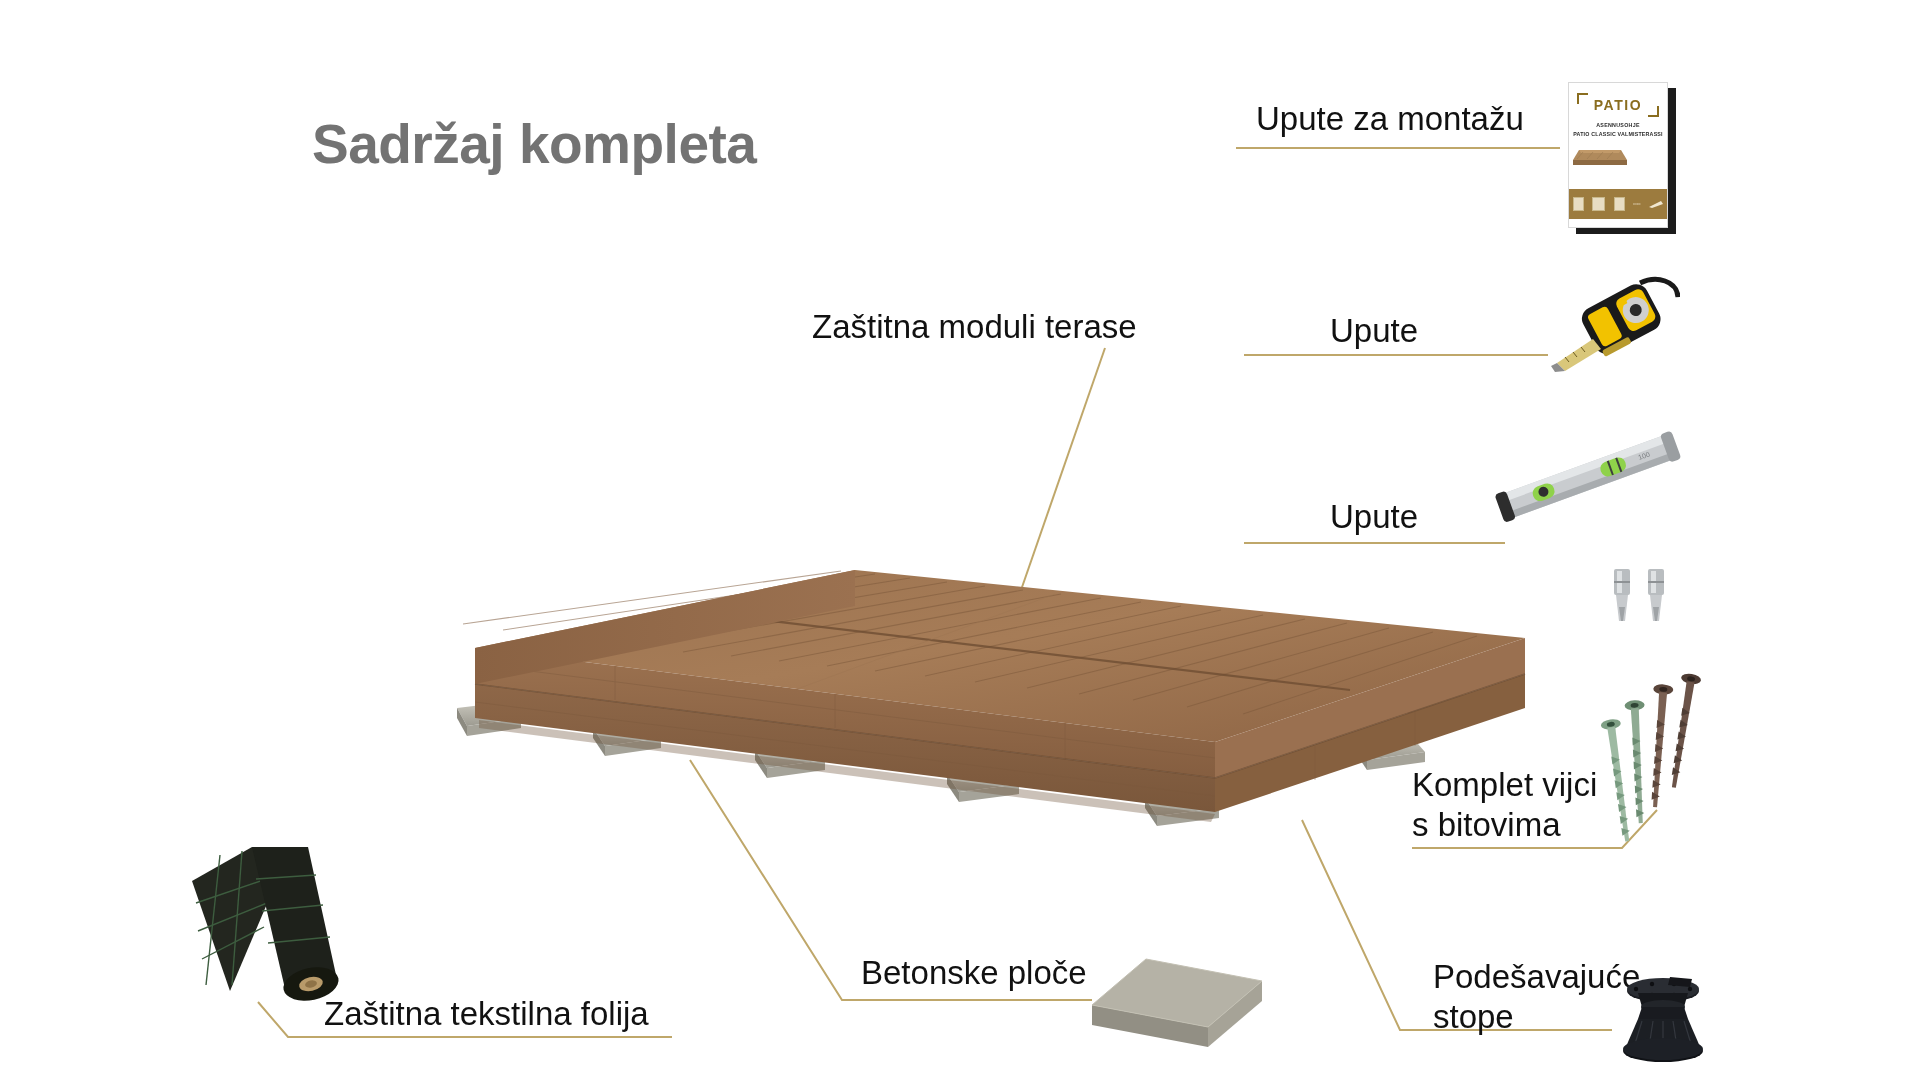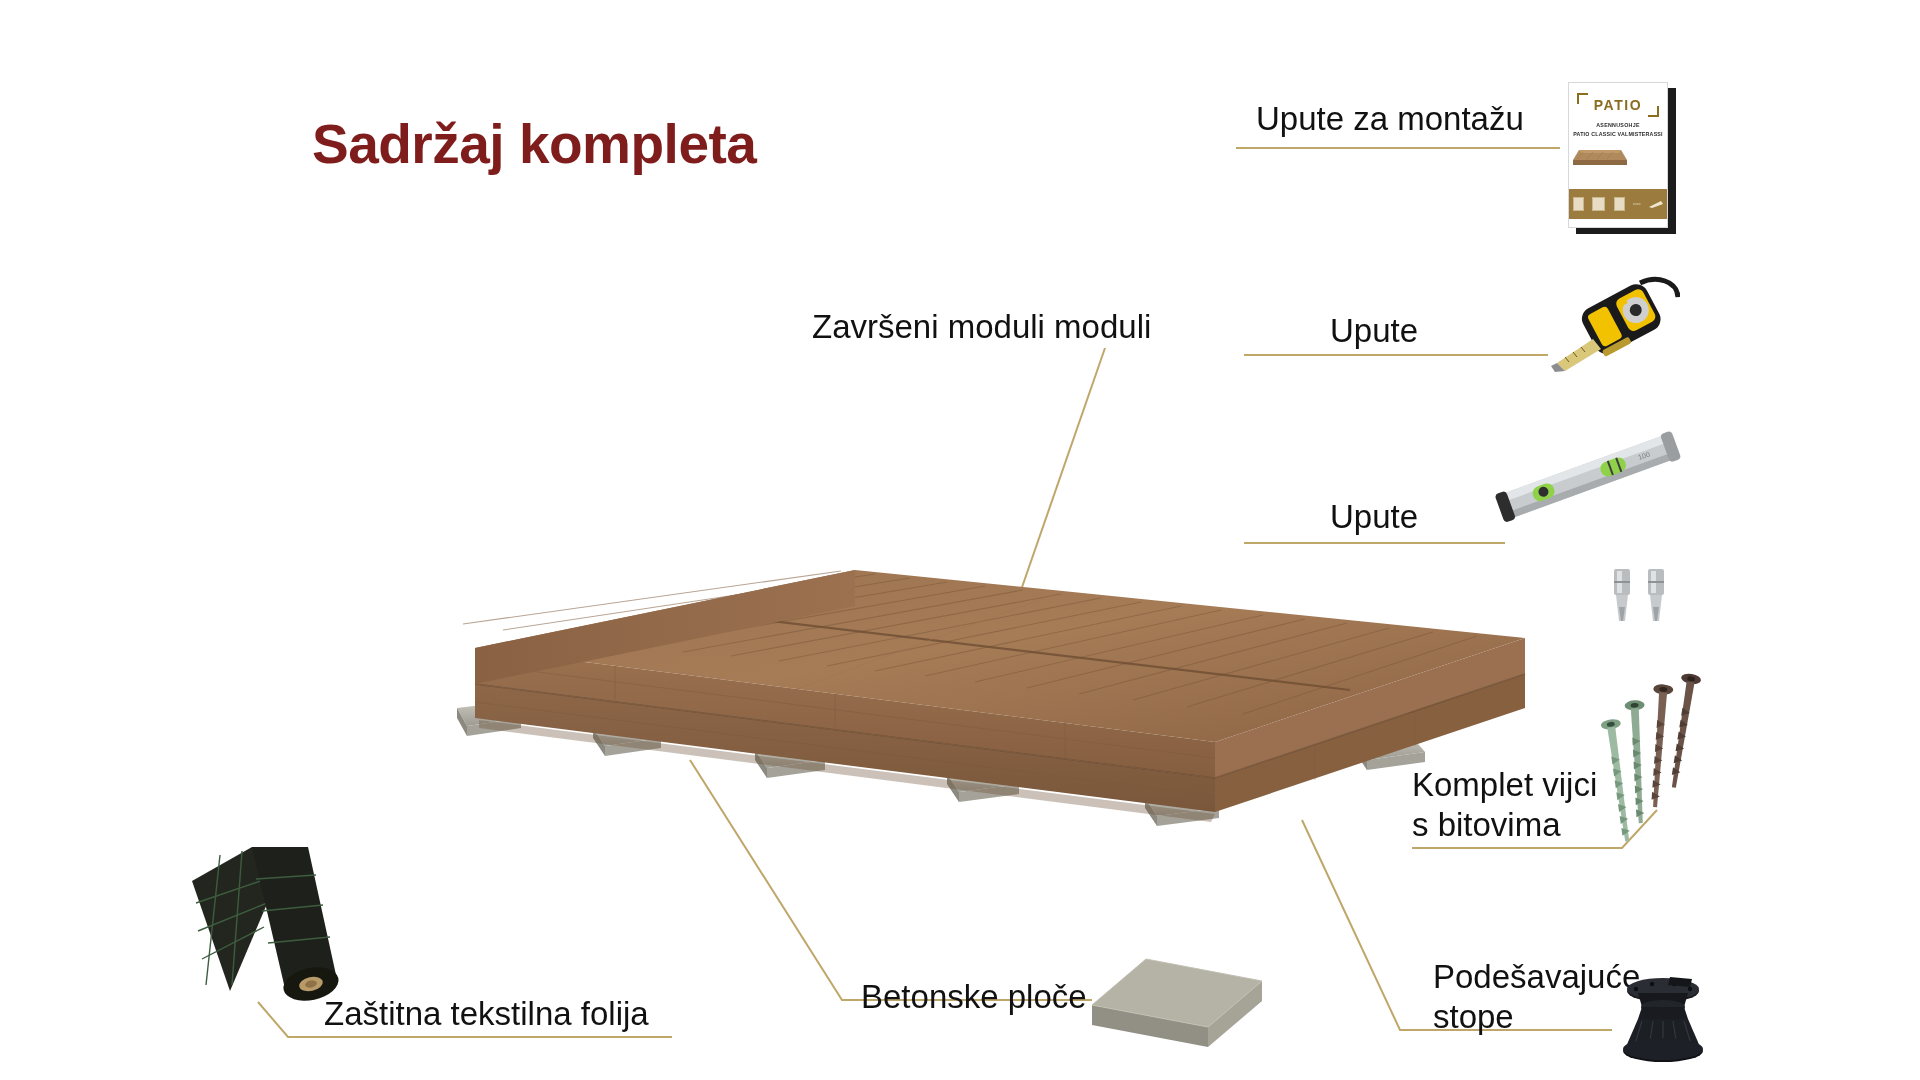--- a/index.html
+++ b/index.html
@@ -27,7 +27,7 @@
     top: 112px;
     font-size: 55px;
     font-weight: bold;
-    color: #7f1d1d;
+    color: #737373;
     letter-spacing: -0.5px;
     white-space: nowrap;
   }

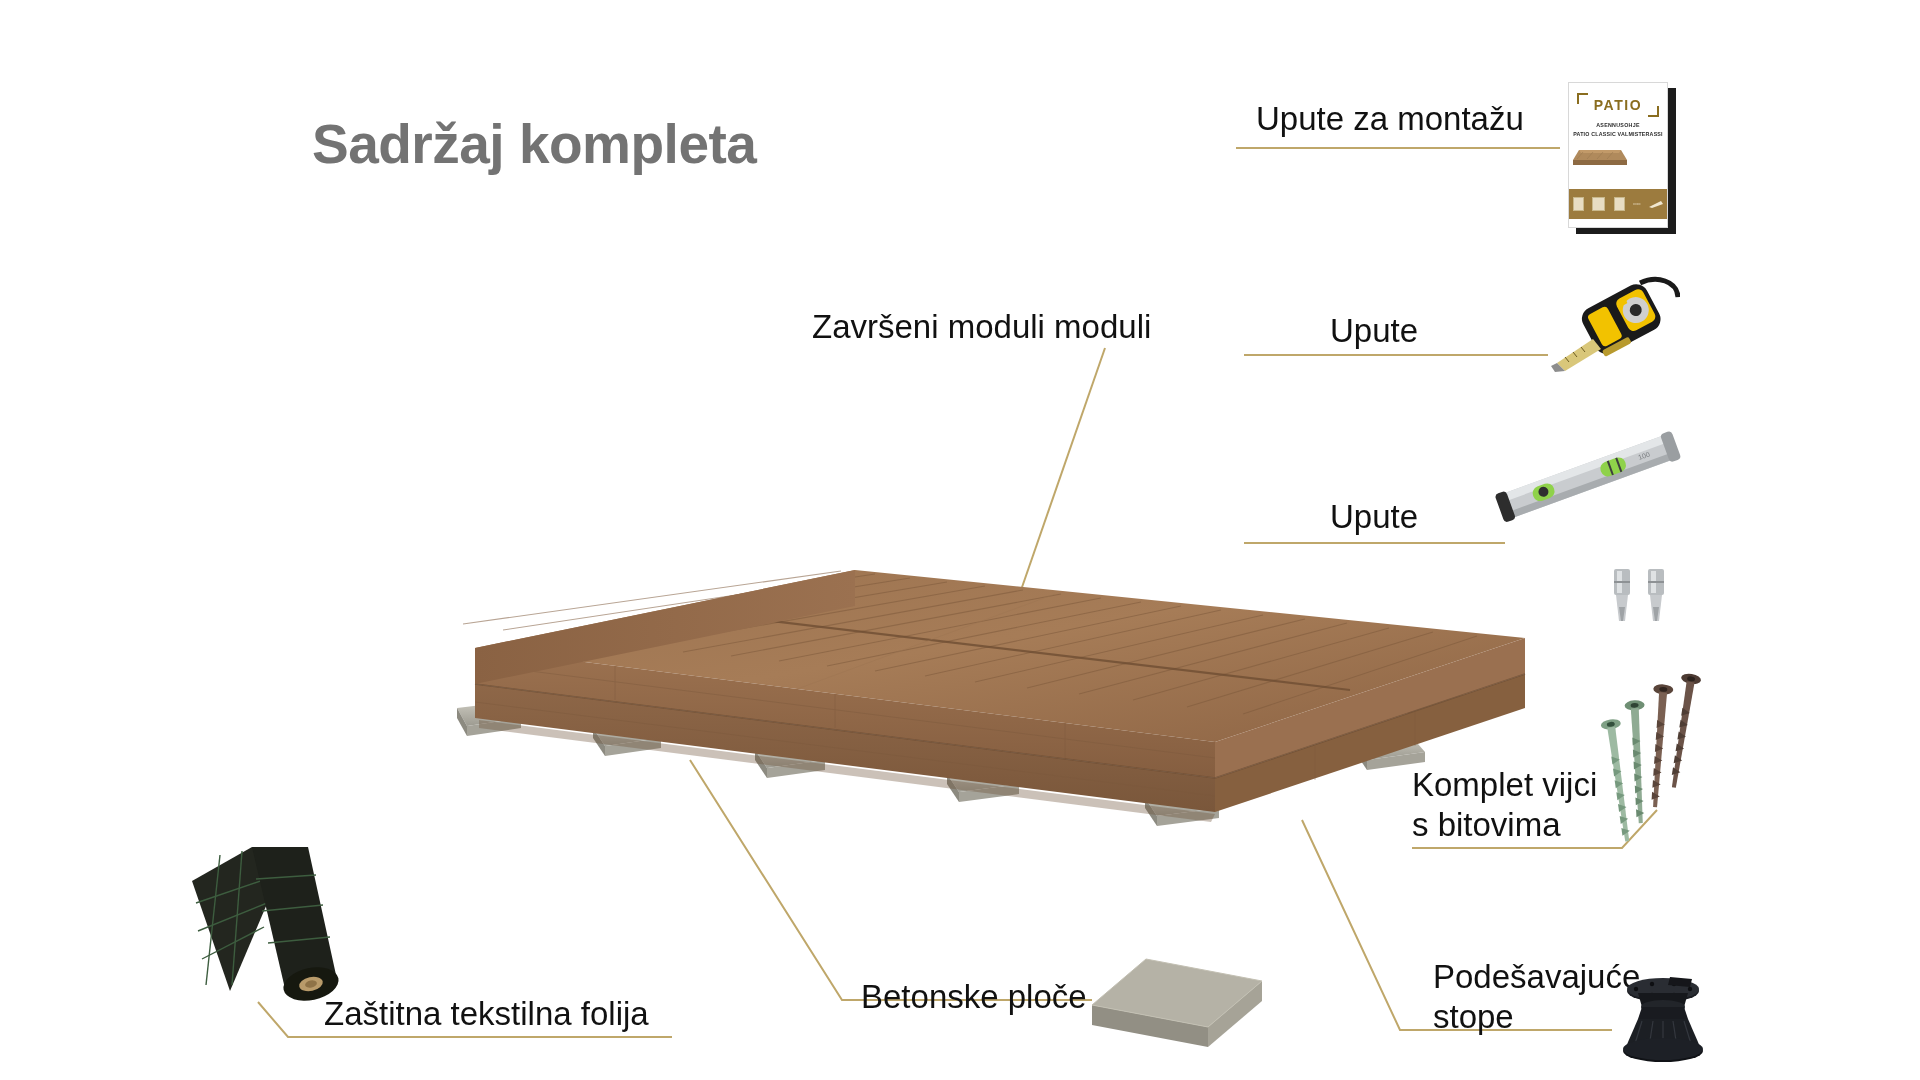--- a/index.html
+++ b/index.html
@@ -185,7 +185,7 @@
 
   <div class="callout-label" style="left:1256px; top:100px;">Upute za montažu</div>
 
-  <div class="callout-label" style="left:812px; top:308px;">Završeni moduli moduli</div>
+  <div class="callout-label" style="left:812px; top:308px;">Zaštitna moduli terase</div>
 
   <div class="callout-label" style="left:1330px; top:312px;">Upute</div>
 

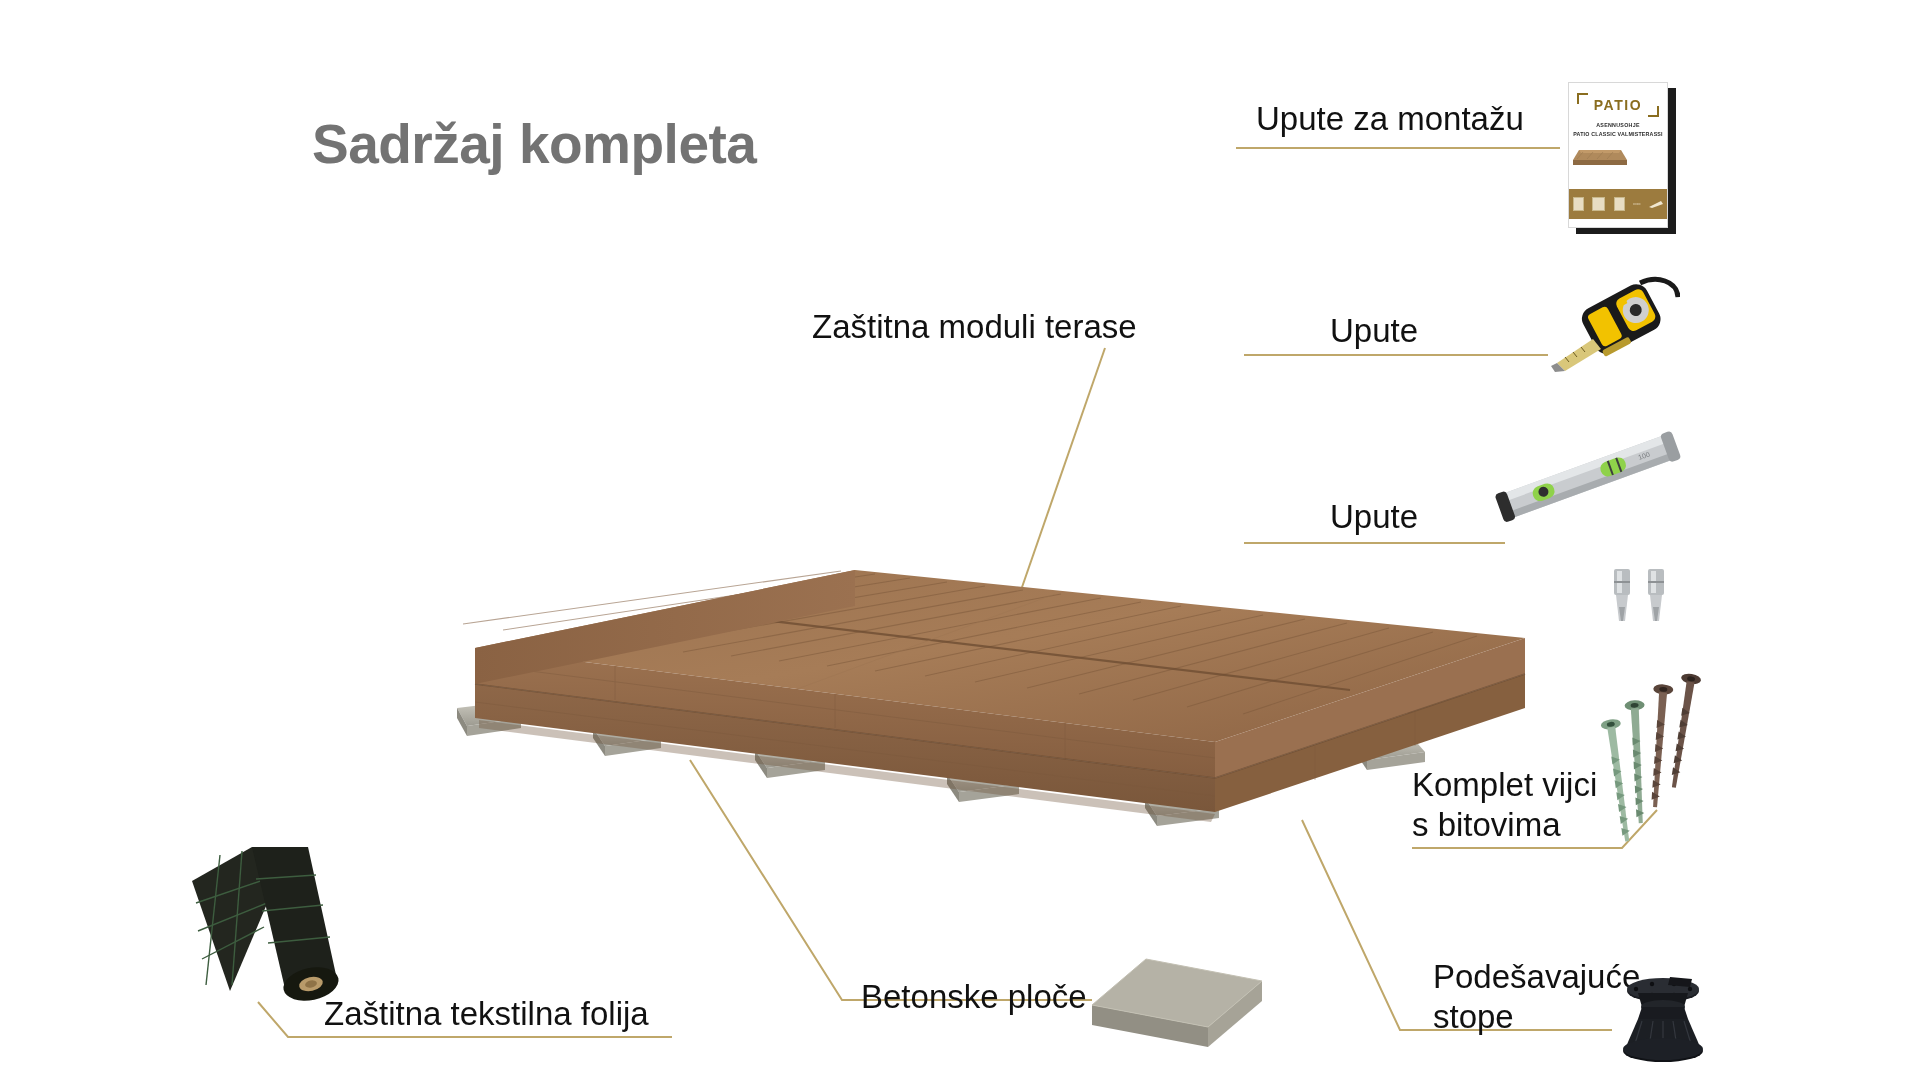--- a/index.html
+++ b/index.html
@@ -196,7 +196,7 @@
 
   <div class="callout-label" style="left:324px; top:995px;">Zaštitna tekstilna folija</div>
 
-  <div class="callout-label" style="left:861px; top:978px;">Betonske ploče</div>
+  <div class="callout-label" style="left:861px; top:954px;">Betonske ploče</div>
 
   <div class="callout-label two-line" style="left:1412px; top:957px;margin-left:21px;">Podešavajuće
 stope</div>

